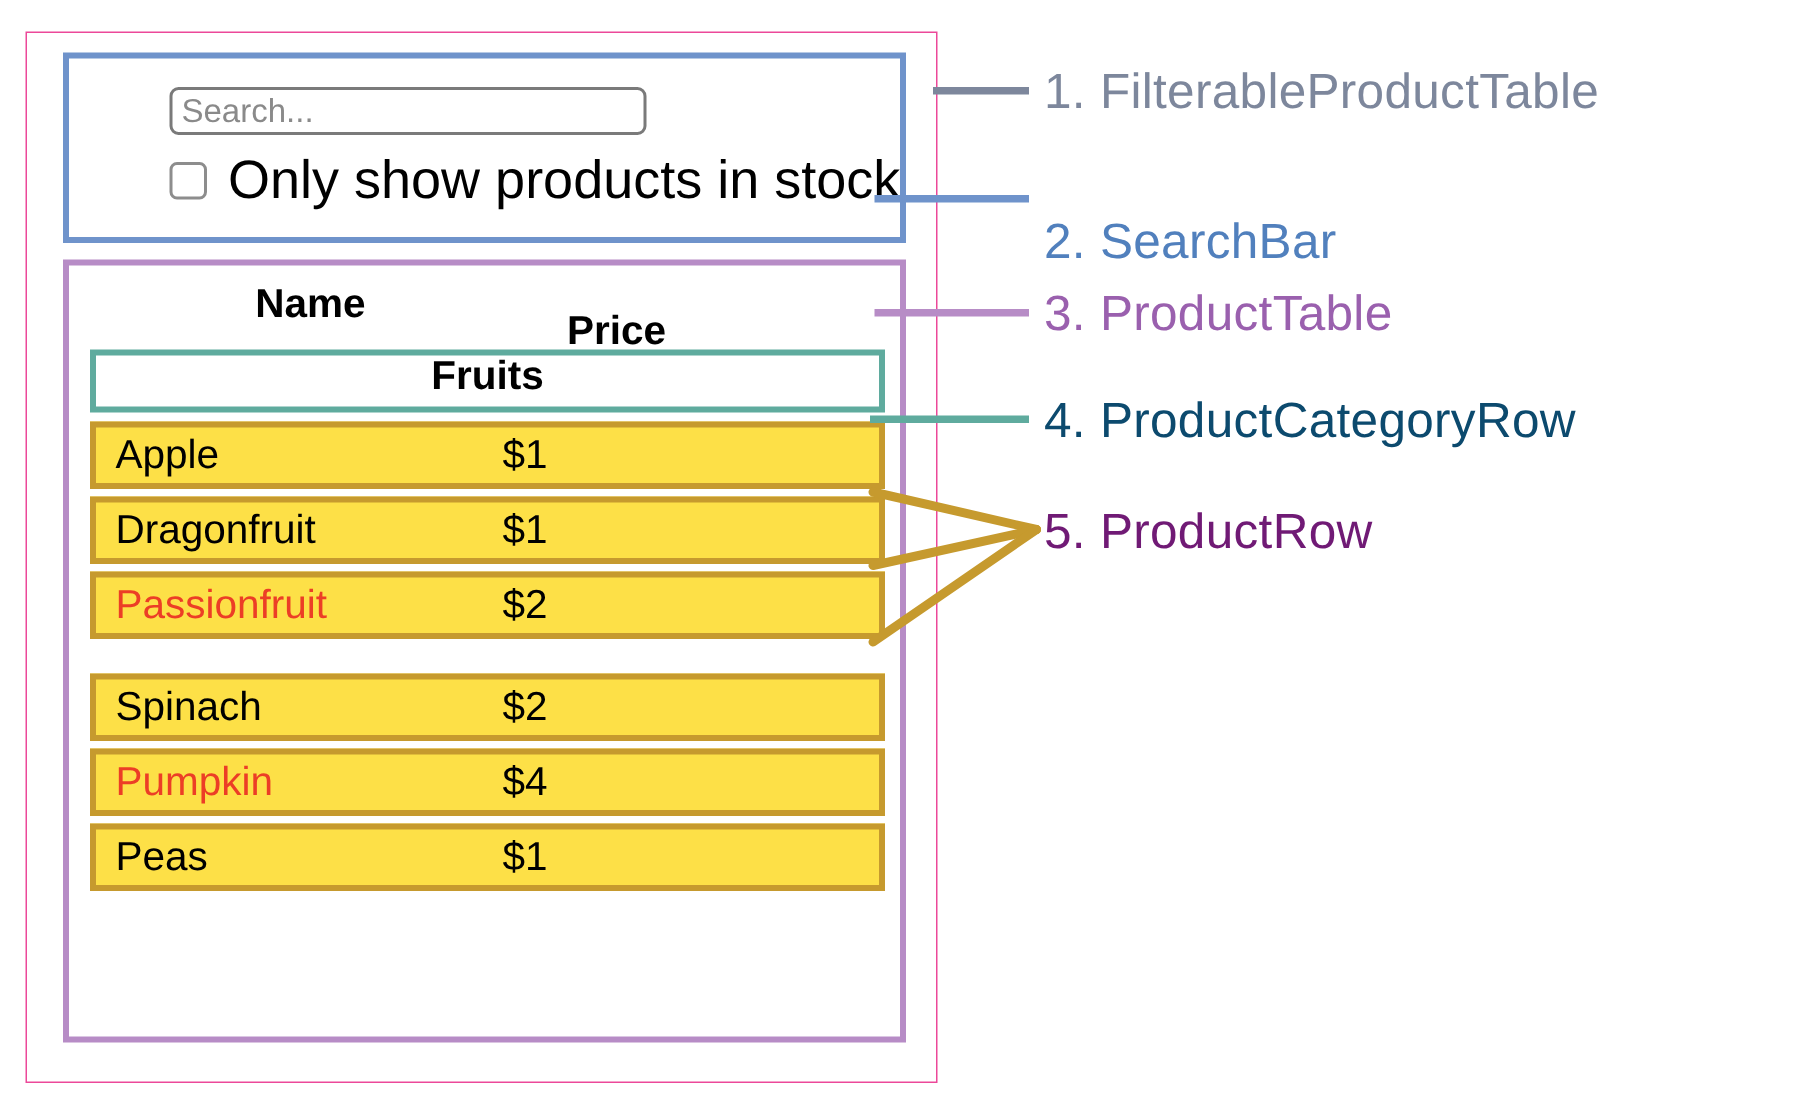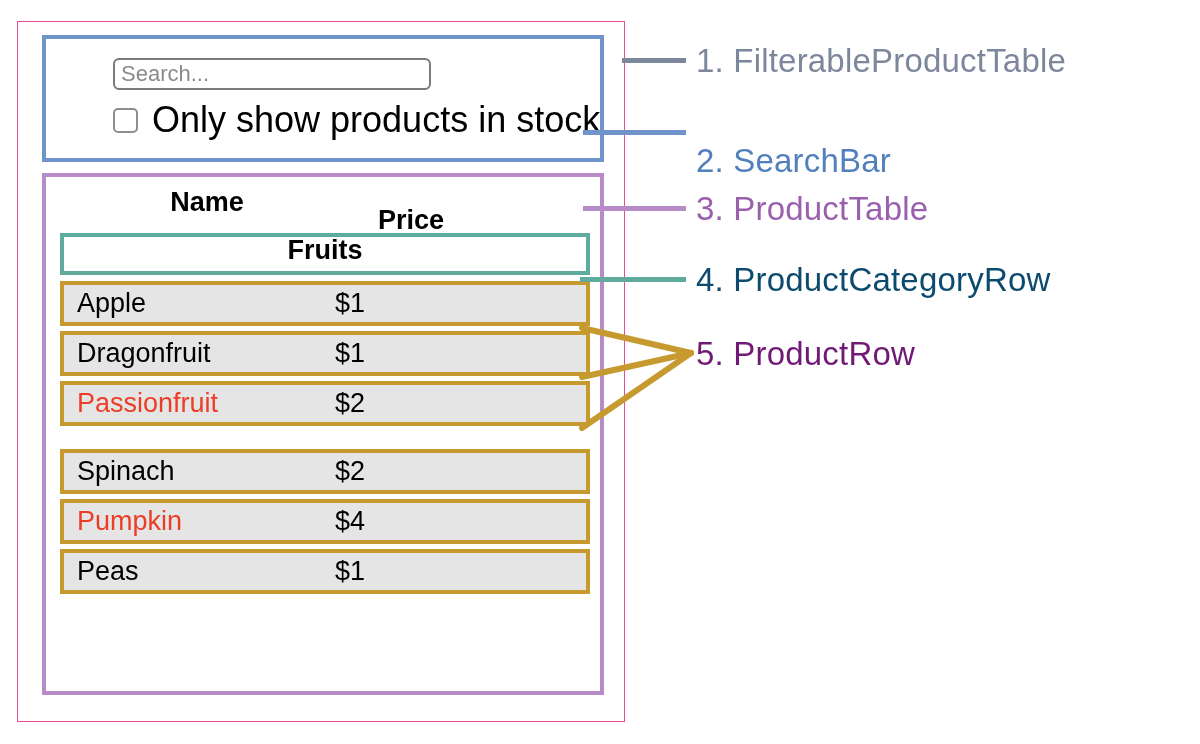--- a/index.html
+++ b/index.html
@@ -154,7 +154,7 @@
   .product-row {
     box-sizing: border-box;
     border: 4px solid #c69a2e;
-    background: #e5e5e5;
+    background: #fde047;
     height: 45px;
     position: relative;
     margin-bottom: 5px;

